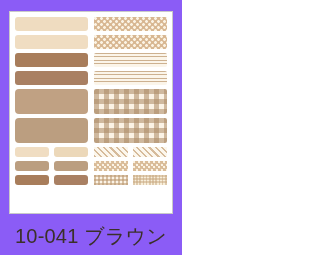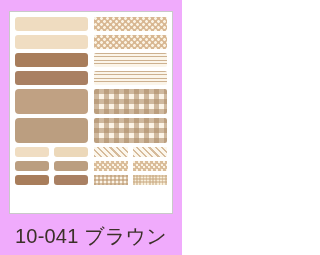--- a/index.html
+++ b/index.html
@@ -18,7 +18,7 @@
   #product-card {
     width: 182px;
     height: 255px;
-    background: #f0abfc;
+    background: #8b5cf6;
     position: relative;
     box-sizing: border-box;
     display: flex;

